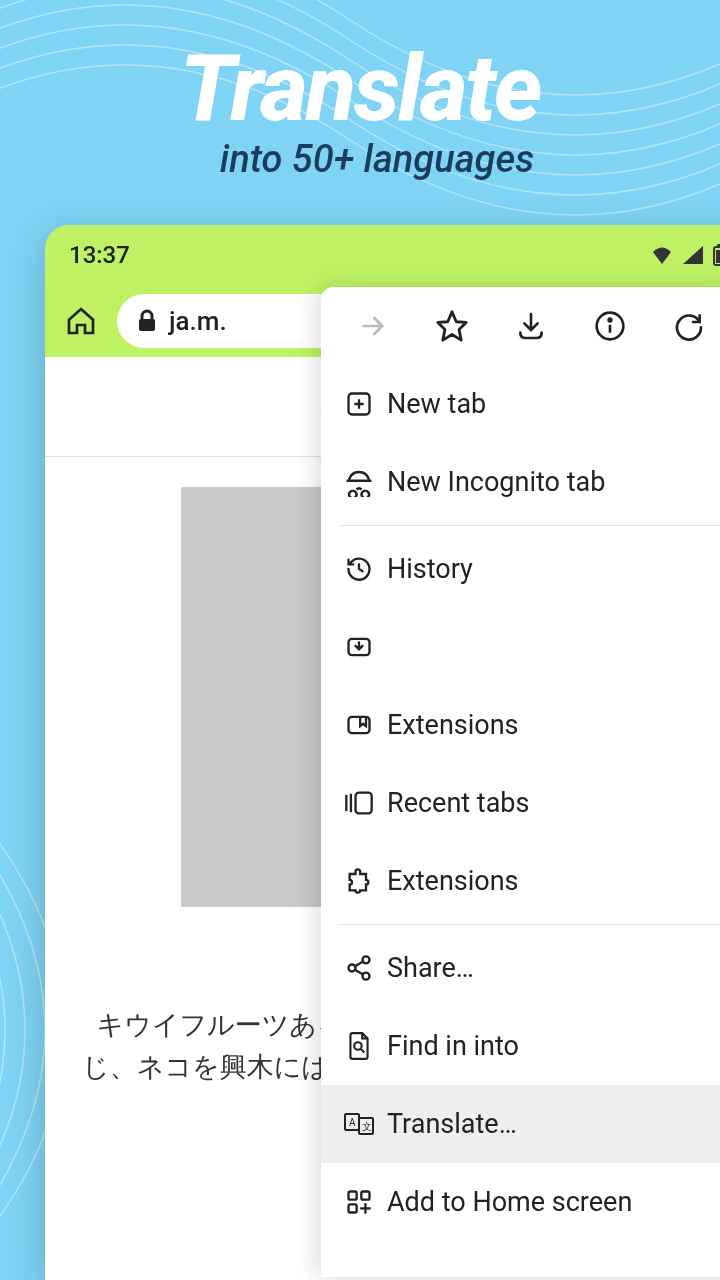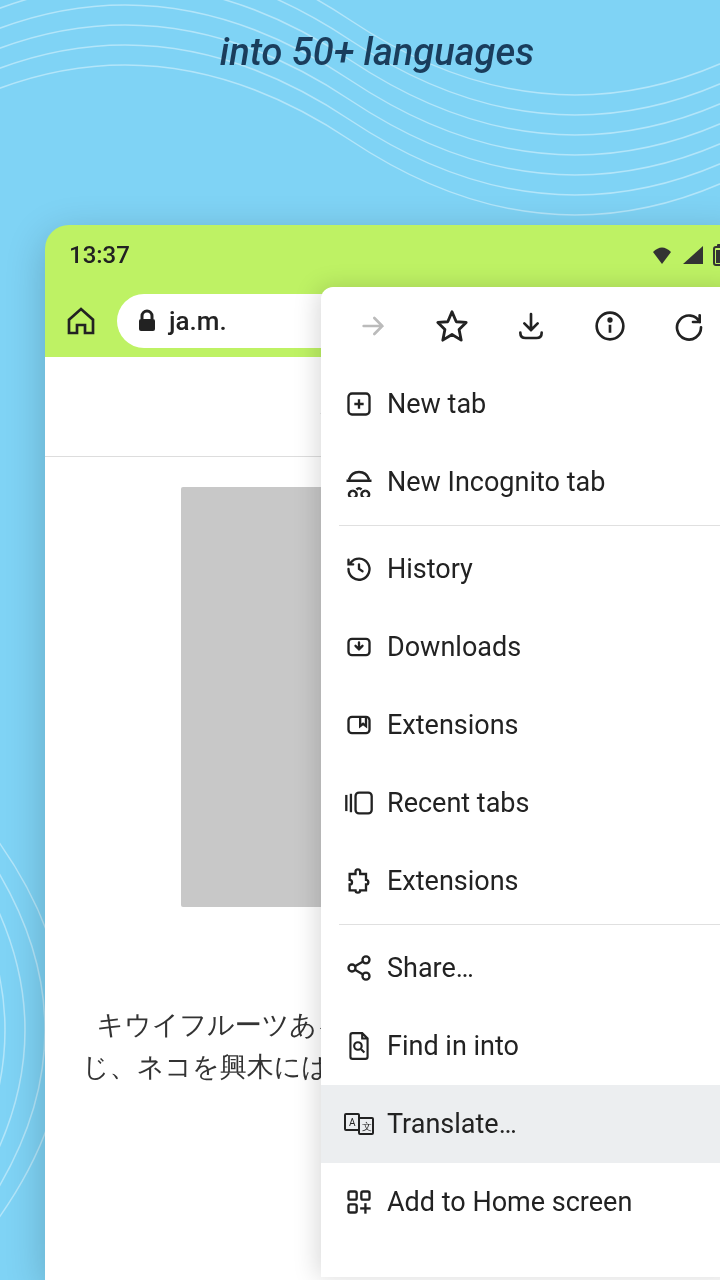--- a/index.html
+++ b/index.html
@@ -86,6 +86,7 @@
 </div>
 
 <div class="promo-title">
+  <h1>Translate</h1>
   <p>into 50+ languages</p>
 </div>
 

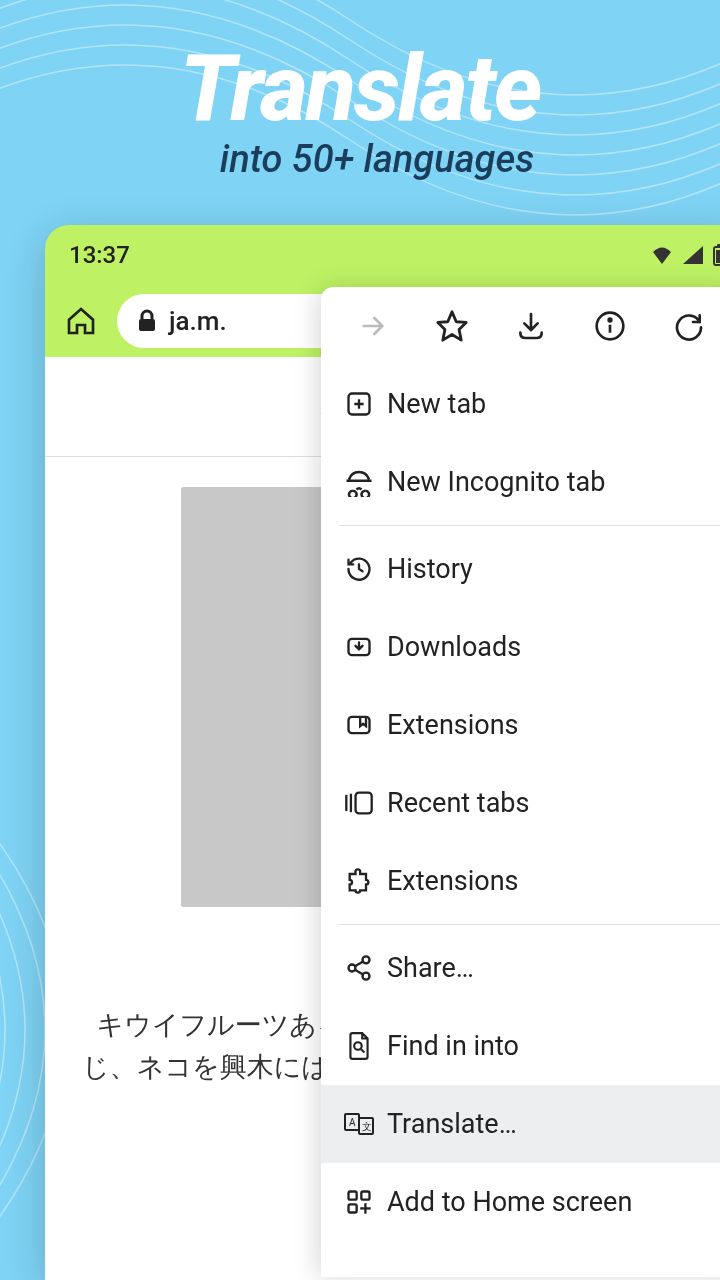--- a/index.html
+++ b/index.html
@@ -208,7 +208,6 @@
             <path d="M12,8 V14 M9,11 L12,14 L15,11"></path>
           </svg>
         </span>
-      <span>Downloads</span>
     </div>
     <div class="menu-item">
       <span class="menu-icon">

